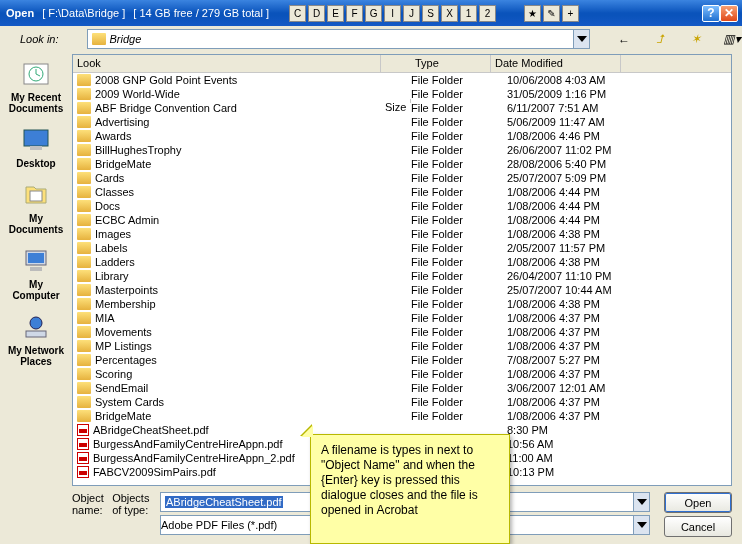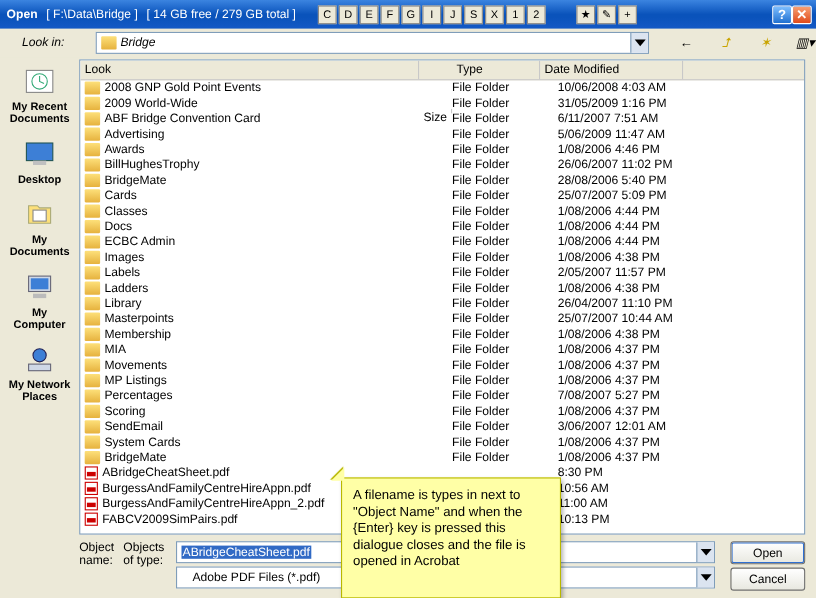--- a/index.html
+++ b/index.html
@@ -612,7 +612,7 @@
         </span>
     </div>
     <div class="comboish">
-      <span style="padding-left:14px;flex:1">Adobe PDF Files (*.pdf)</span>
+      <span style="padding-left:0;flex:1">Adobe PDF Files (*.pdf)</span>
       <span class="arr">
           <span class="tree-triangle"></span>
         </span>

